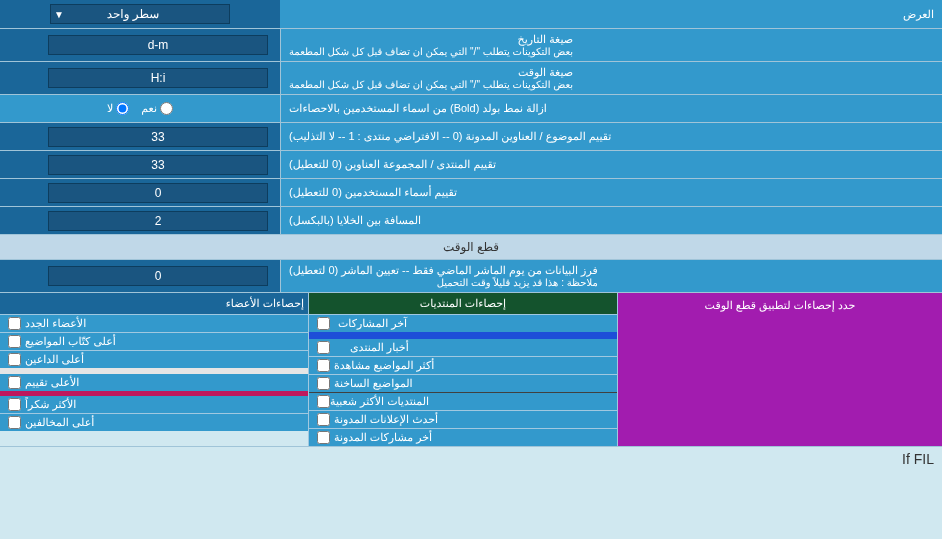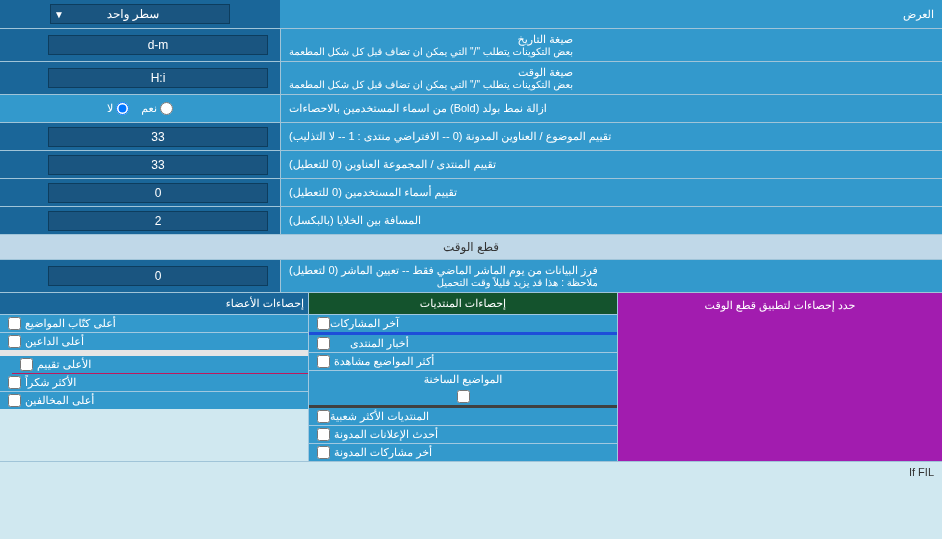--- a/index.html
+++ b/index.html
@@ -286,6 +286,10 @@
     <div style="background:#1a6699; color:#fff; text-align:right; padding:4px; font-size:11px; border-bottom:1px solid #a0c8e0;">إحصاءات الأعضاء</div>
     <div style="background:#3399cc;">
       <div style="display:flex; align-items:center; justify-content:flex-end; padding:2px 8px; gap:4px; color:#fff; font-size:11px; border-bottom:1px solid #a0c8e0;">
+        <span>الأعضاء الجدد</span>
+        <input type="checkbox" style="">
+      </div>
+      <div style="display:flex; align-items:center; justify-content:flex-end; padding:2px 8px; gap:4px; color:#fff; font-size:11px; border-bottom:1px solid #a0c8e0;">
         <span>أعلى كتّاب المواضيع</span>
         <input type="checkbox" style="">
       </div>

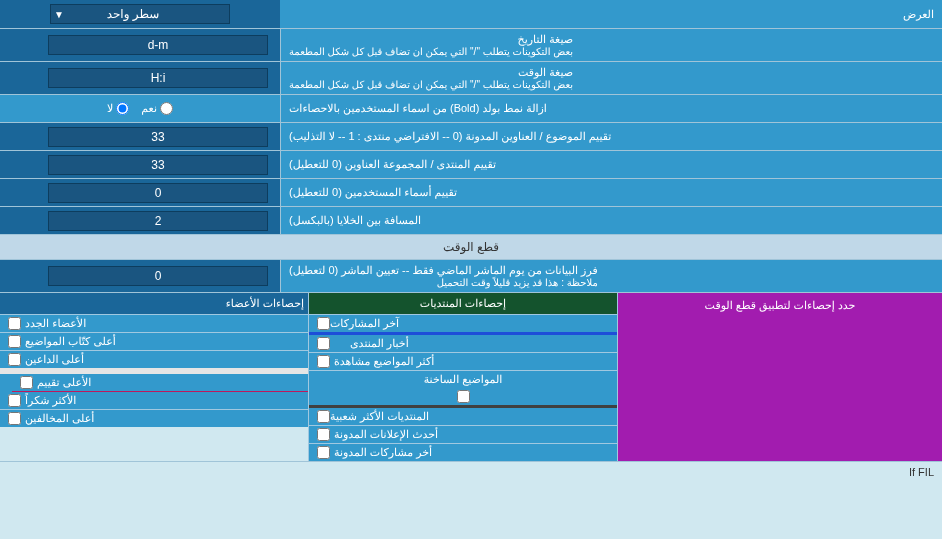--- a/index.html
+++ b/index.html
@@ -251,7 +251,7 @@
   <div style="flex:1; border-left:1px solid #a0c8e0;">
     <div style="background:#14532d; color:#fff; text-align:center; padding:4px; font-size:11px; border-bottom:1px solid #a0c8e0;">إحصاءات المنتديات</div>
     <div style="background:#3399cc;">
-      <div style="display:flex; align-items:flex-end; justify-content:flex-end; padding:2px 8px; gap:0; color:#fff; font-size:11px; border-bottom:3px solid #1d4ed8;">
+      <div style="display:flex; align-items:flex-end; justify-content:flex-end; padding:2px 8px; gap:8px; color:#fff; font-size:11px; border-bottom:7px solid #1d4ed8;">
         <span>آخر المشاركات</span>
         <input type="checkbox" style="">
       </div>

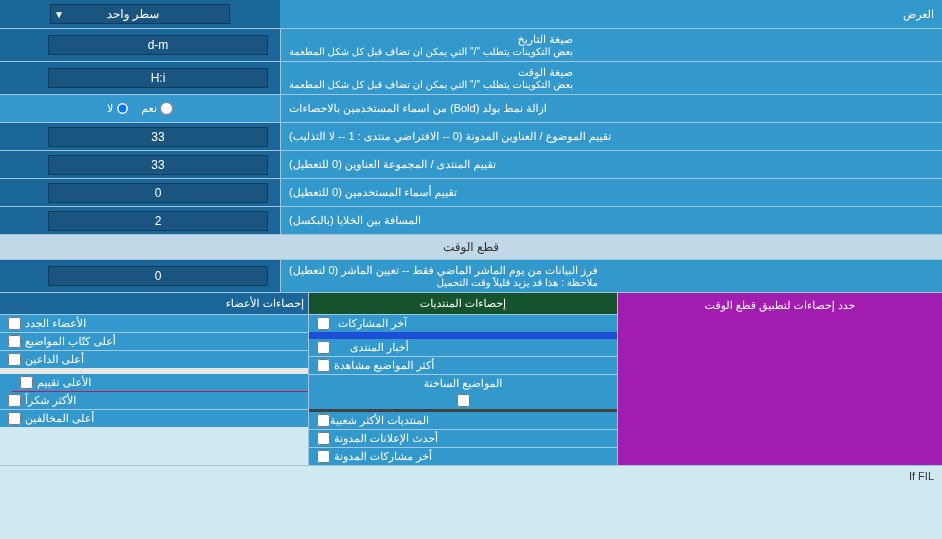--- a/index.html
+++ b/index.html
@@ -297,7 +297,7 @@
         <span>أعلى الداعين</span>
         <input type="checkbox" style="">
       </div>
-      <div style="display:flex; align-items:center; justify-content:flex-end; padding:2px 8px; gap:4px; color:#fff; font-size:11px; border-bottom:1px solid #be185d;margin-left:12px;">
+      <div style="display:flex; align-items:center; justify-content:flex-end; padding:2px 8px; gap:4px; color:#fff; font-size:11px; border-bottom:5px solid #be185d;">
         <span>الأعلى تقييم</span>
         <input type="checkbox" style="">
       </div>

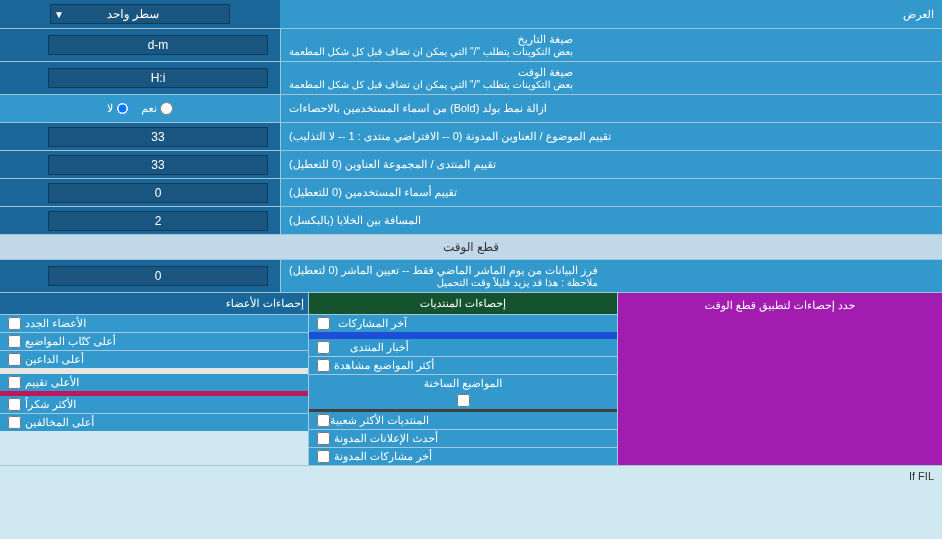--- a/index.html
+++ b/index.html
@@ -263,7 +263,7 @@
         <span>أكثر المواضيع مشاهدة</span>
         <input type="checkbox" style="">
       </div>
-      <div style="display:flex; align-items:center; justify-content:flex-end; padding:2px 8px; gap:4px; color:#fff; font-size:11px; border-bottom:3px solid #404040;flex-direction:column;">
+      <div style="display:flex; align-items:center; justify-content:flex-end; padding:2px 8px; gap:4px; color:#fff; font-size:11px; border-bottom:1px solid #404040;">
         <span>المواضيع الساخنة</span>
         <input type="checkbox" style="">
       </div>

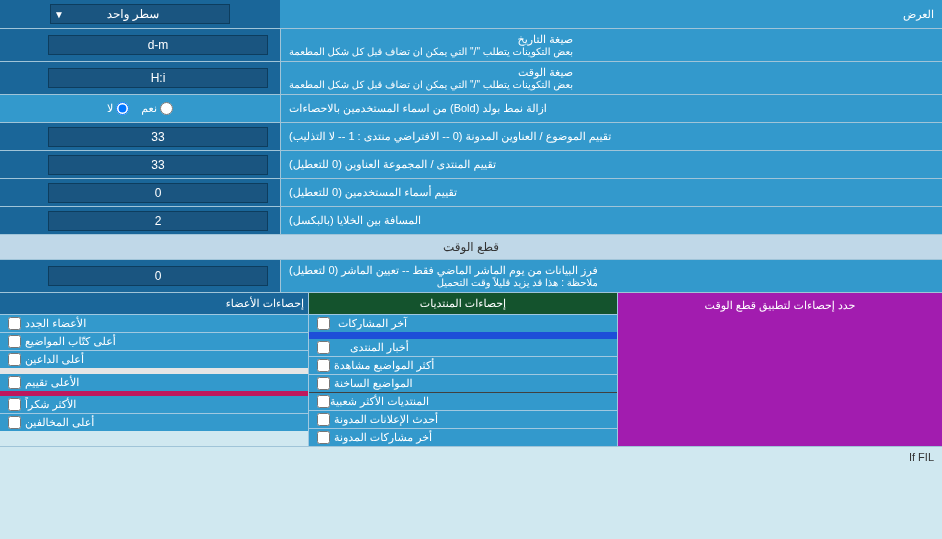--- a/index.html
+++ b/index.html
@@ -313,6 +313,6 @@
   </div>
 </div>
 
-<div style="padding: 4px 8px; background:#d0e8f0; color:#333; font-size:11px;">If FIL</div>
+<div style="padding: 4px 8px; background:#d0e8f0; color:#333; font-size:14px;">If FIL</div>
 
 </body></html>

